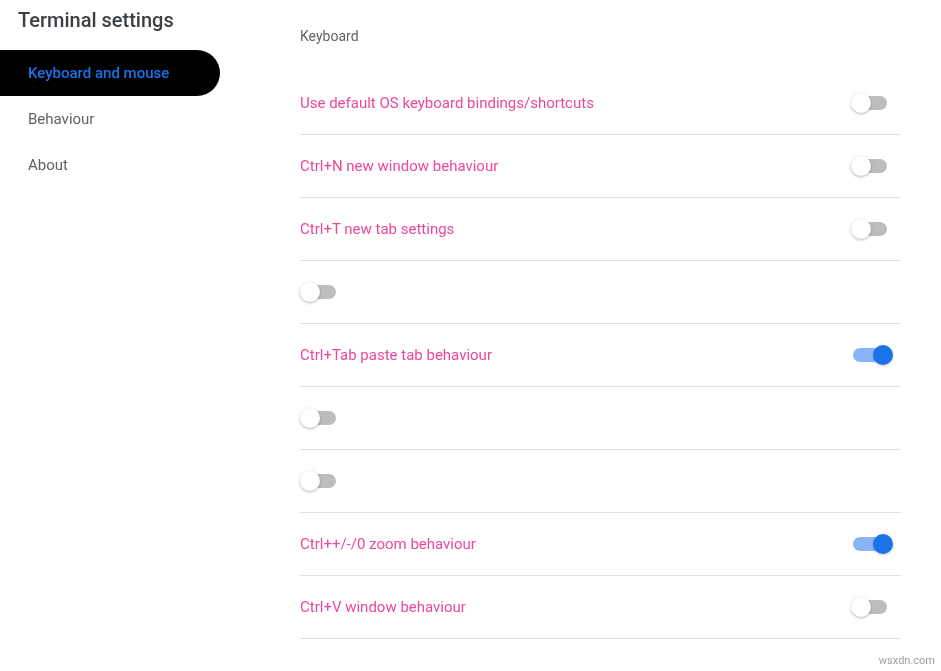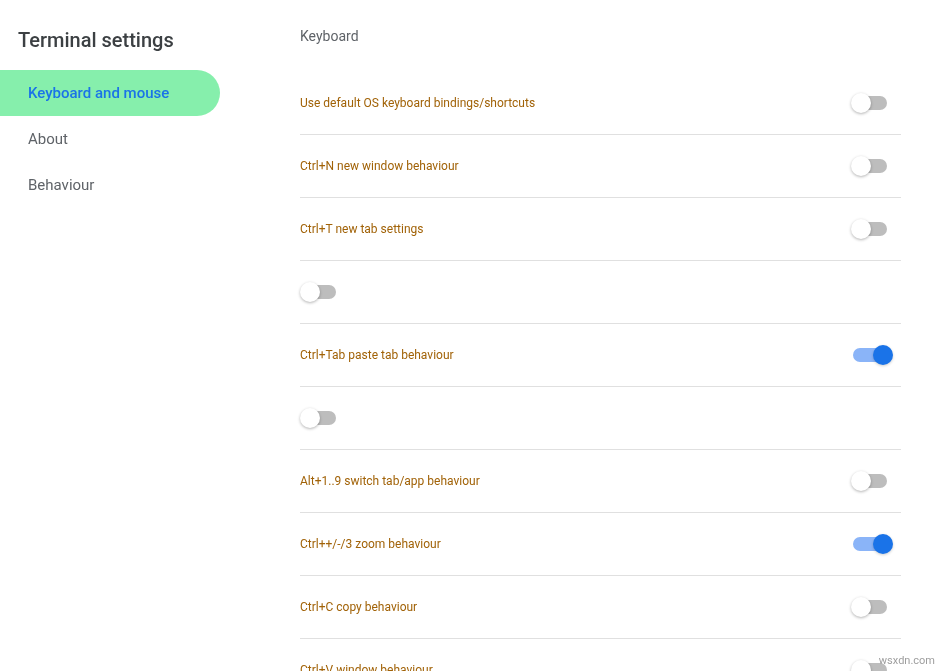--- a/index.html
+++ b/index.html
@@ -22,7 +22,6 @@
     }
     .sidebar {
       width: 240px;
-      padding-top: 20px;
       flex-shrink: 0;
     }
     .page-title {

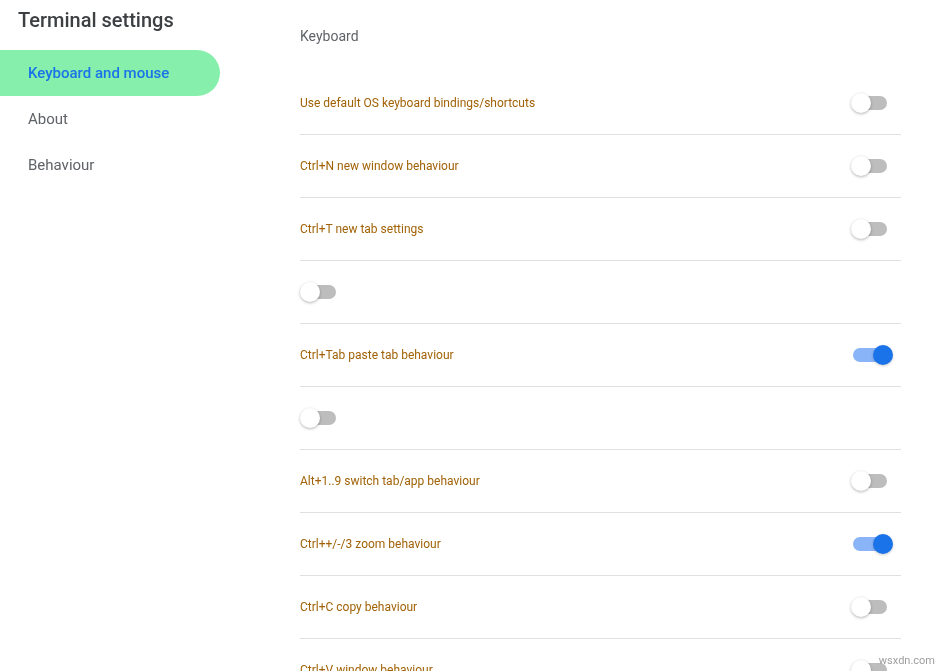--- a/index.html
+++ b/index.html
@@ -42,7 +42,7 @@
       margin-right: 20px;
     }
     .nav-item.active {
-      background: #86efac;
+      background: #000000;
       color: #1a73e8;
       font-weight: 500;
     }

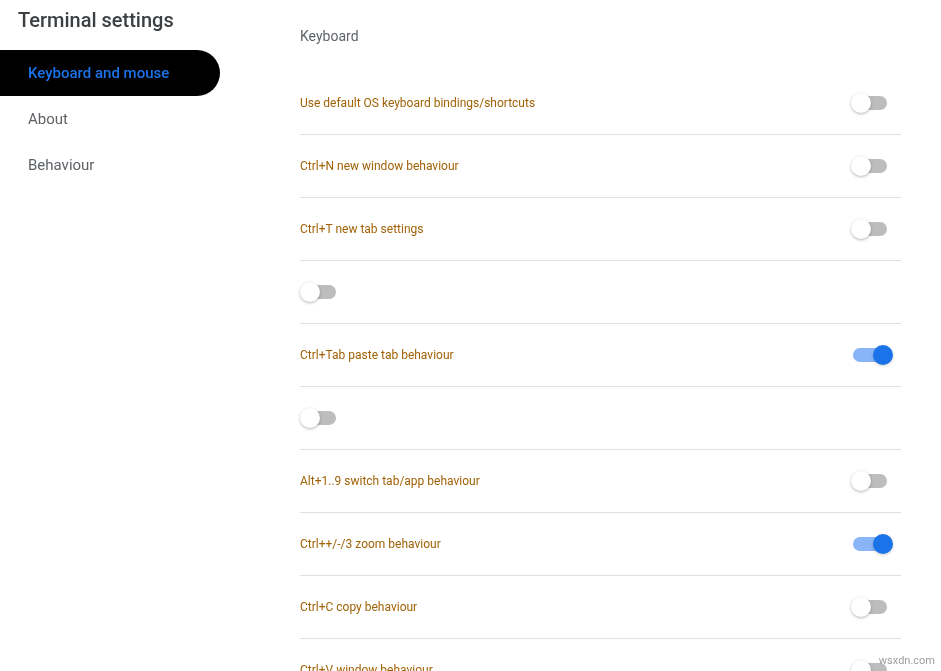--- a/index.html
+++ b/index.html
@@ -67,8 +67,8 @@
       border-bottom: 1px solid #e0e0e0;
     }
     .setting-label {
-      font-size: 12px;
-      color: #a16207;
+      font-size: 15px;
+      color: #ec4899;
     }
     .toggle {
       position: relative;

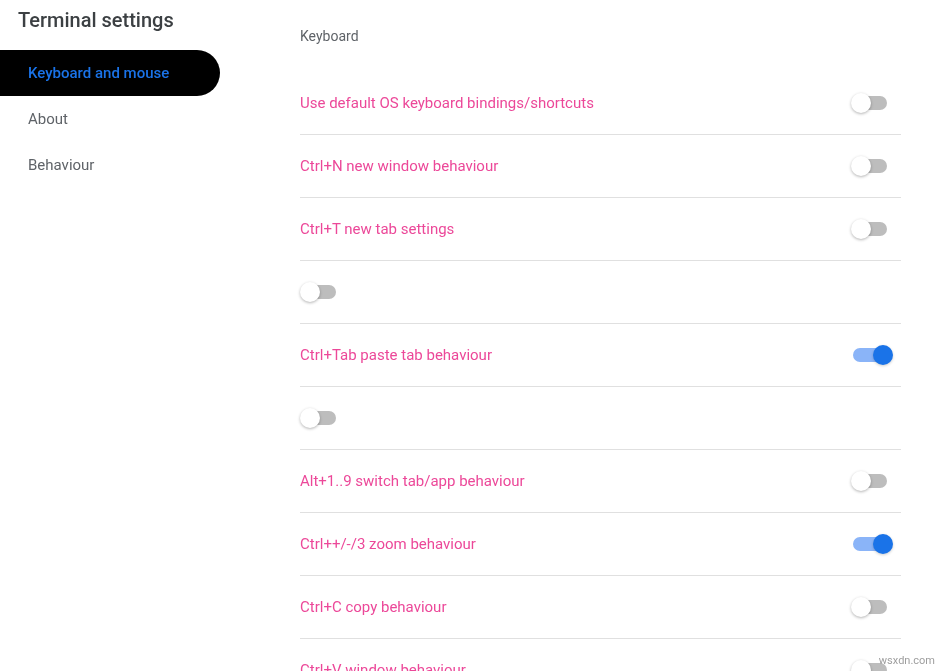--- a/index.html
+++ b/index.html
@@ -125,10 +125,10 @@
         <span>Keyboard and mouse</span>
       </li>
       <li class="nav-item">
+        <span>Behaviour</span>
+      </li>
+      <li class="nav-item">
         <span>About</span>
-      </li>
-      <li class="nav-item">
-        <span>Behaviour</span>
       </li>
     </ul>
   </aside>

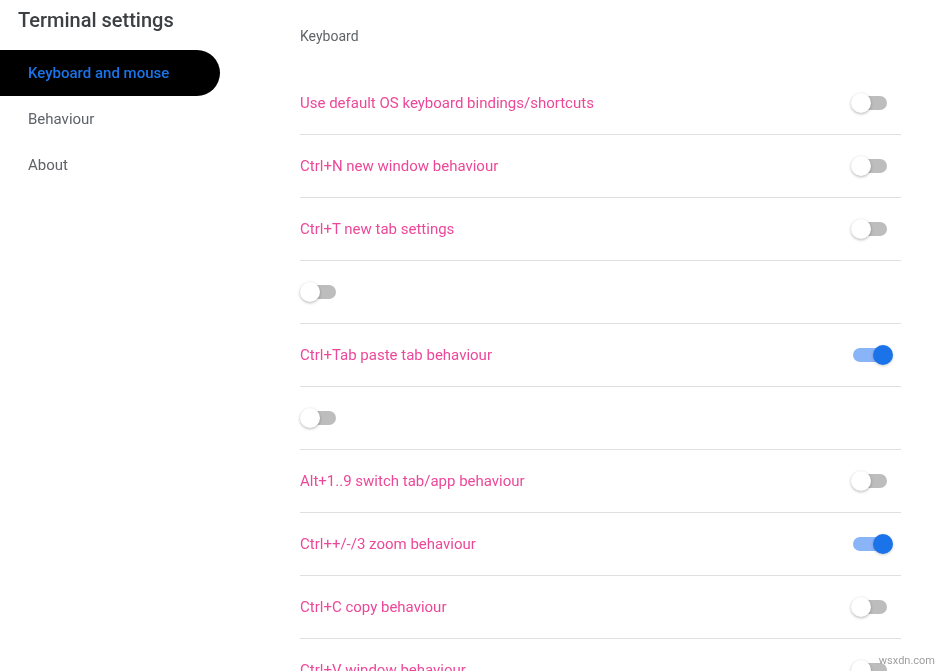--- a/index.html
+++ b/index.html
@@ -184,7 +184,6 @@
       </li>
 
       <li class="setting-row">
-        <span class="setting-label">Alt+1..9 switch tab/app behaviour</span>
         <div class="toggle">
           <div class="toggle-track"></div>
           <div class="toggle-thumb"></div>

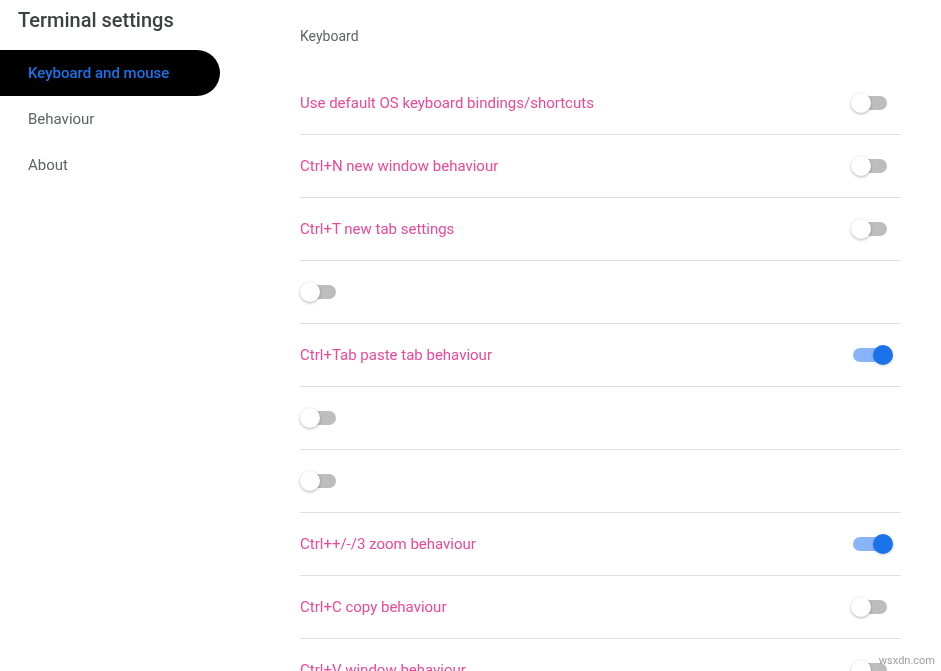--- a/index.html
+++ b/index.html
@@ -191,7 +191,7 @@
       </li>
 
       <li class="setting-row">
-        <span class="setting-label">Ctrl++/-/3 zoom behaviour</span>
+        <span class="setting-label">Ctrl++/-/0 zoom behaviour</span>
         <div class="toggle on">
           <div class="toggle-track"></div>
           <div class="toggle-thumb"></div>

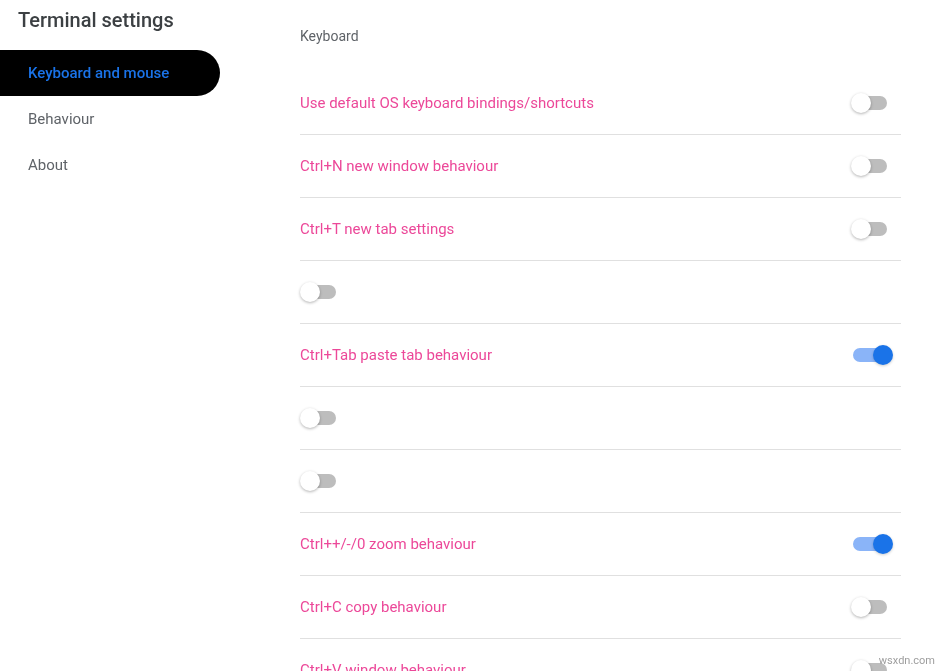--- a/index.html
+++ b/index.html
@@ -198,13 +198,6 @@
         </div>
       </li>
 
-      <li class="setting-row">
-        <span class="setting-label">Ctrl+C copy behaviour</span>
-        <div class="toggle">
-          <div class="toggle-track"></div>
-          <div class="toggle-thumb"></div>
-        </div>
-      </li>
 
       <li class="setting-row">
         <span class="setting-label">Ctrl+V window behaviour</span>

